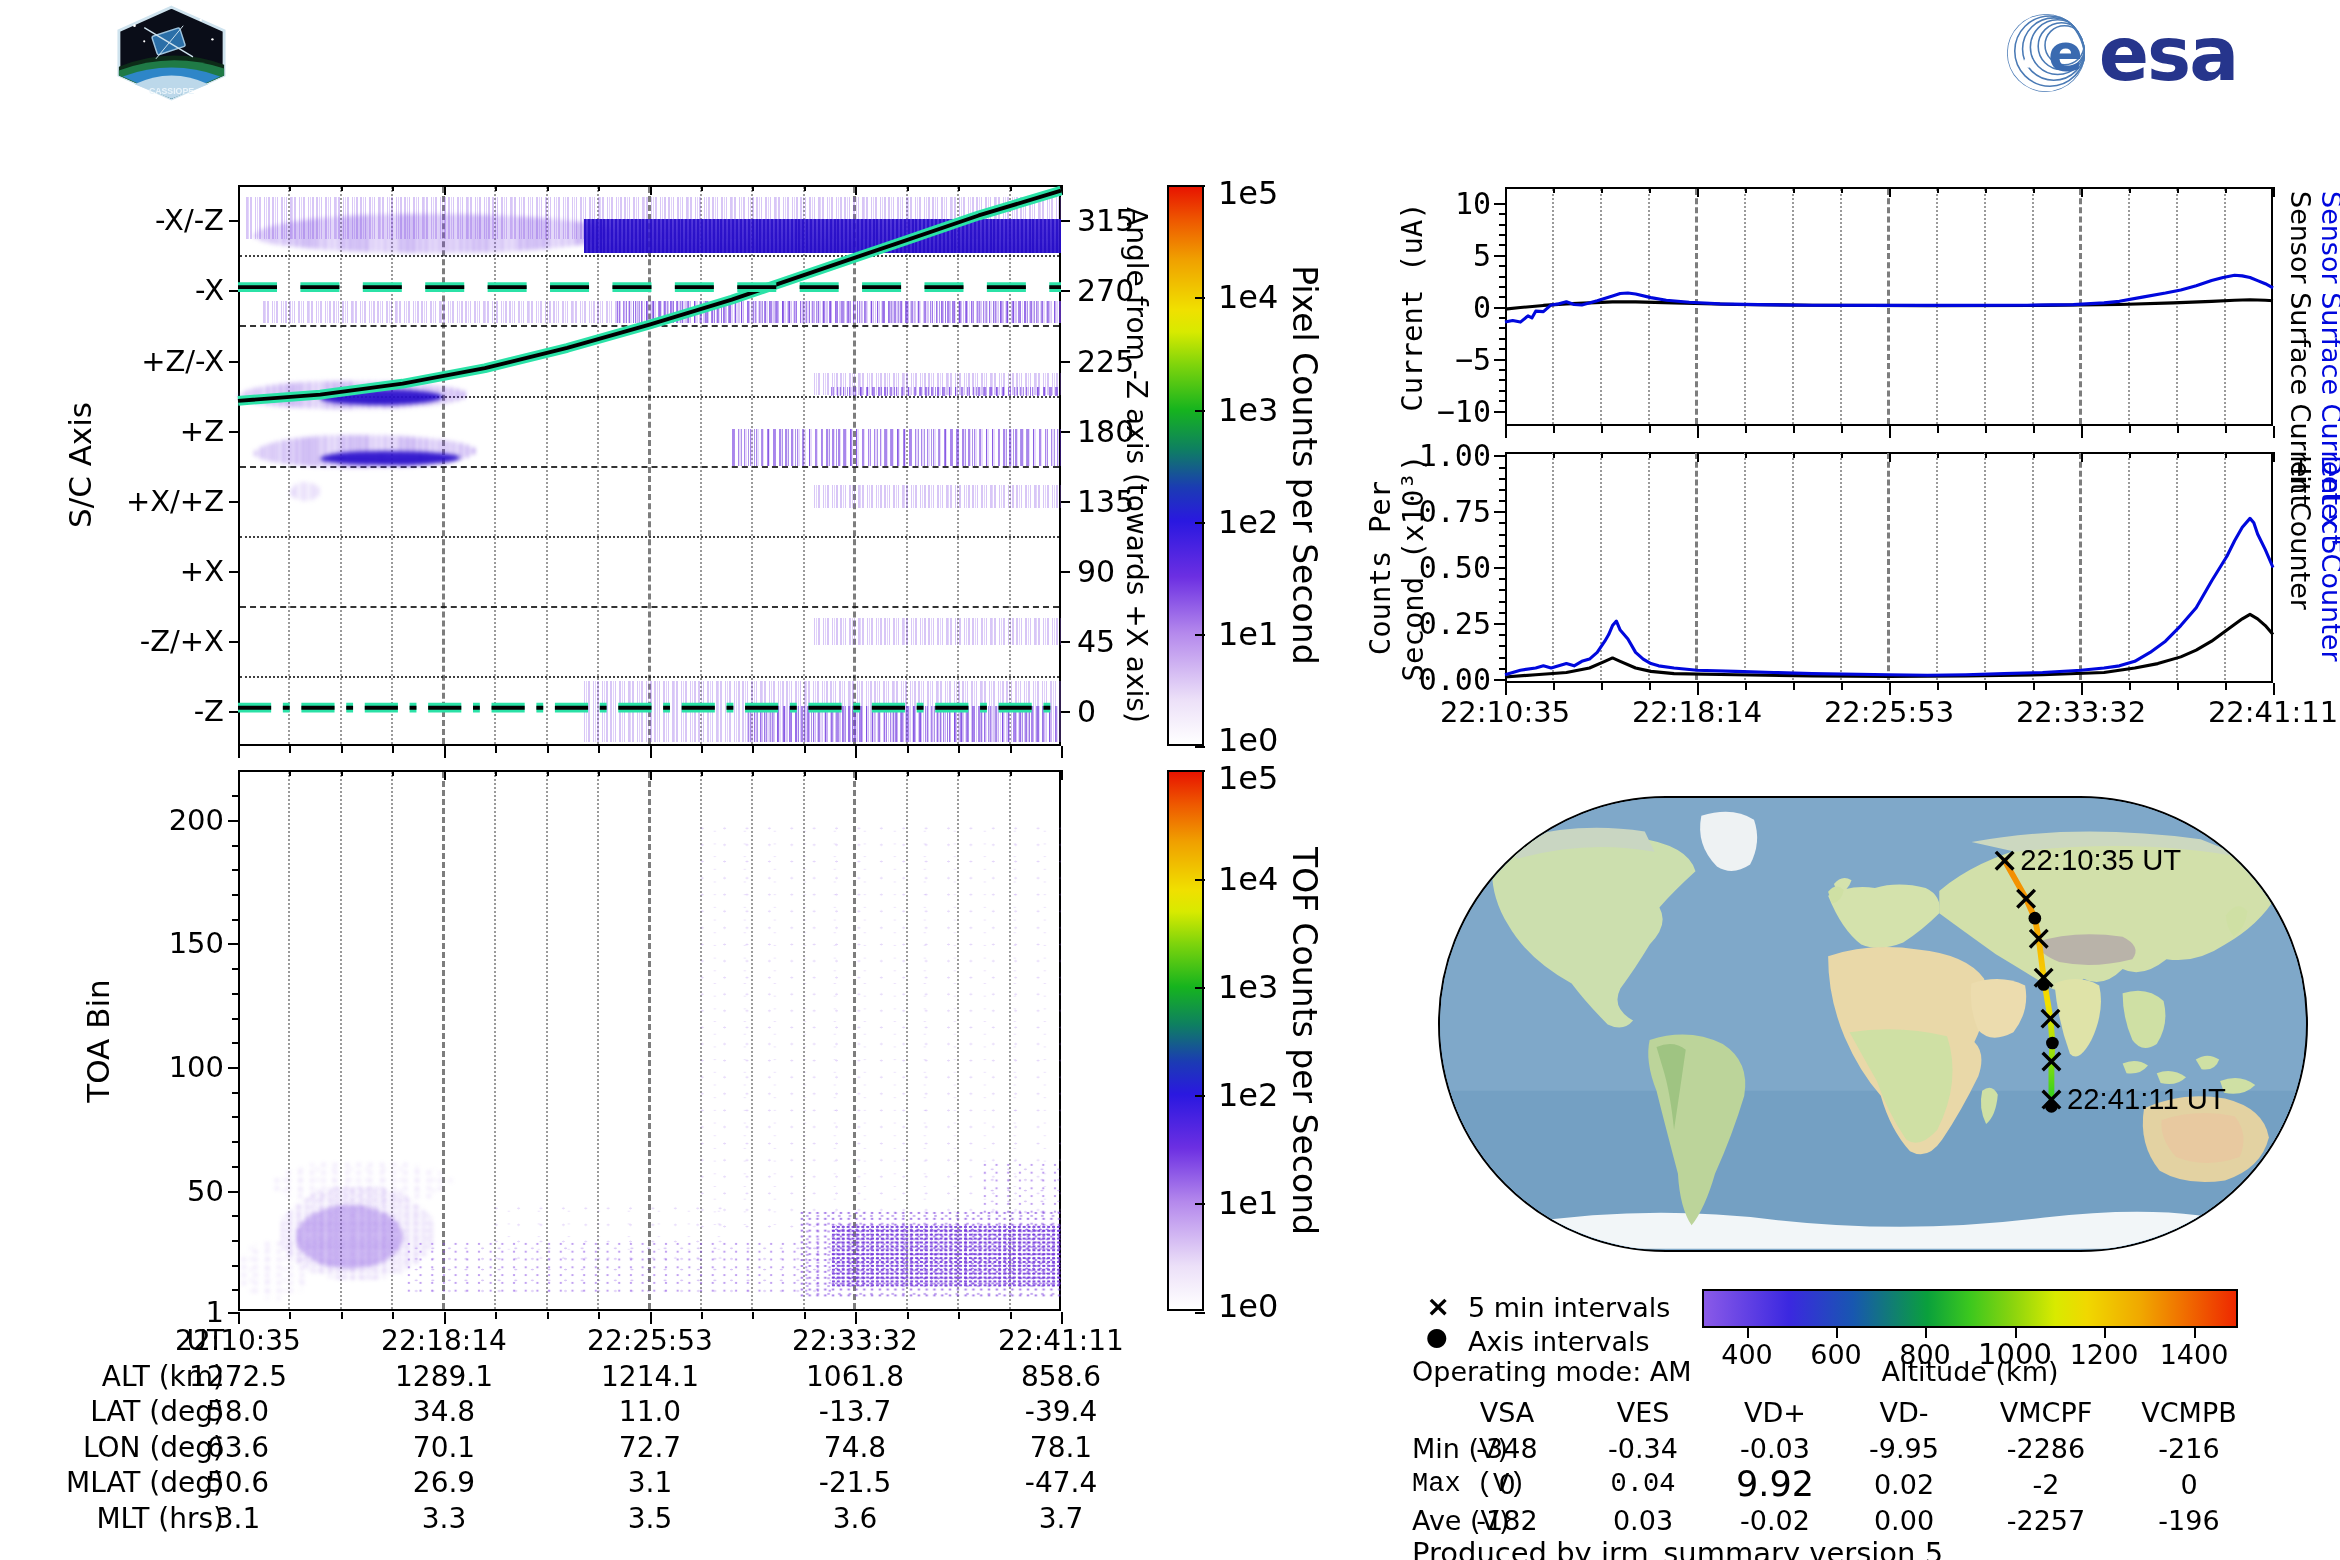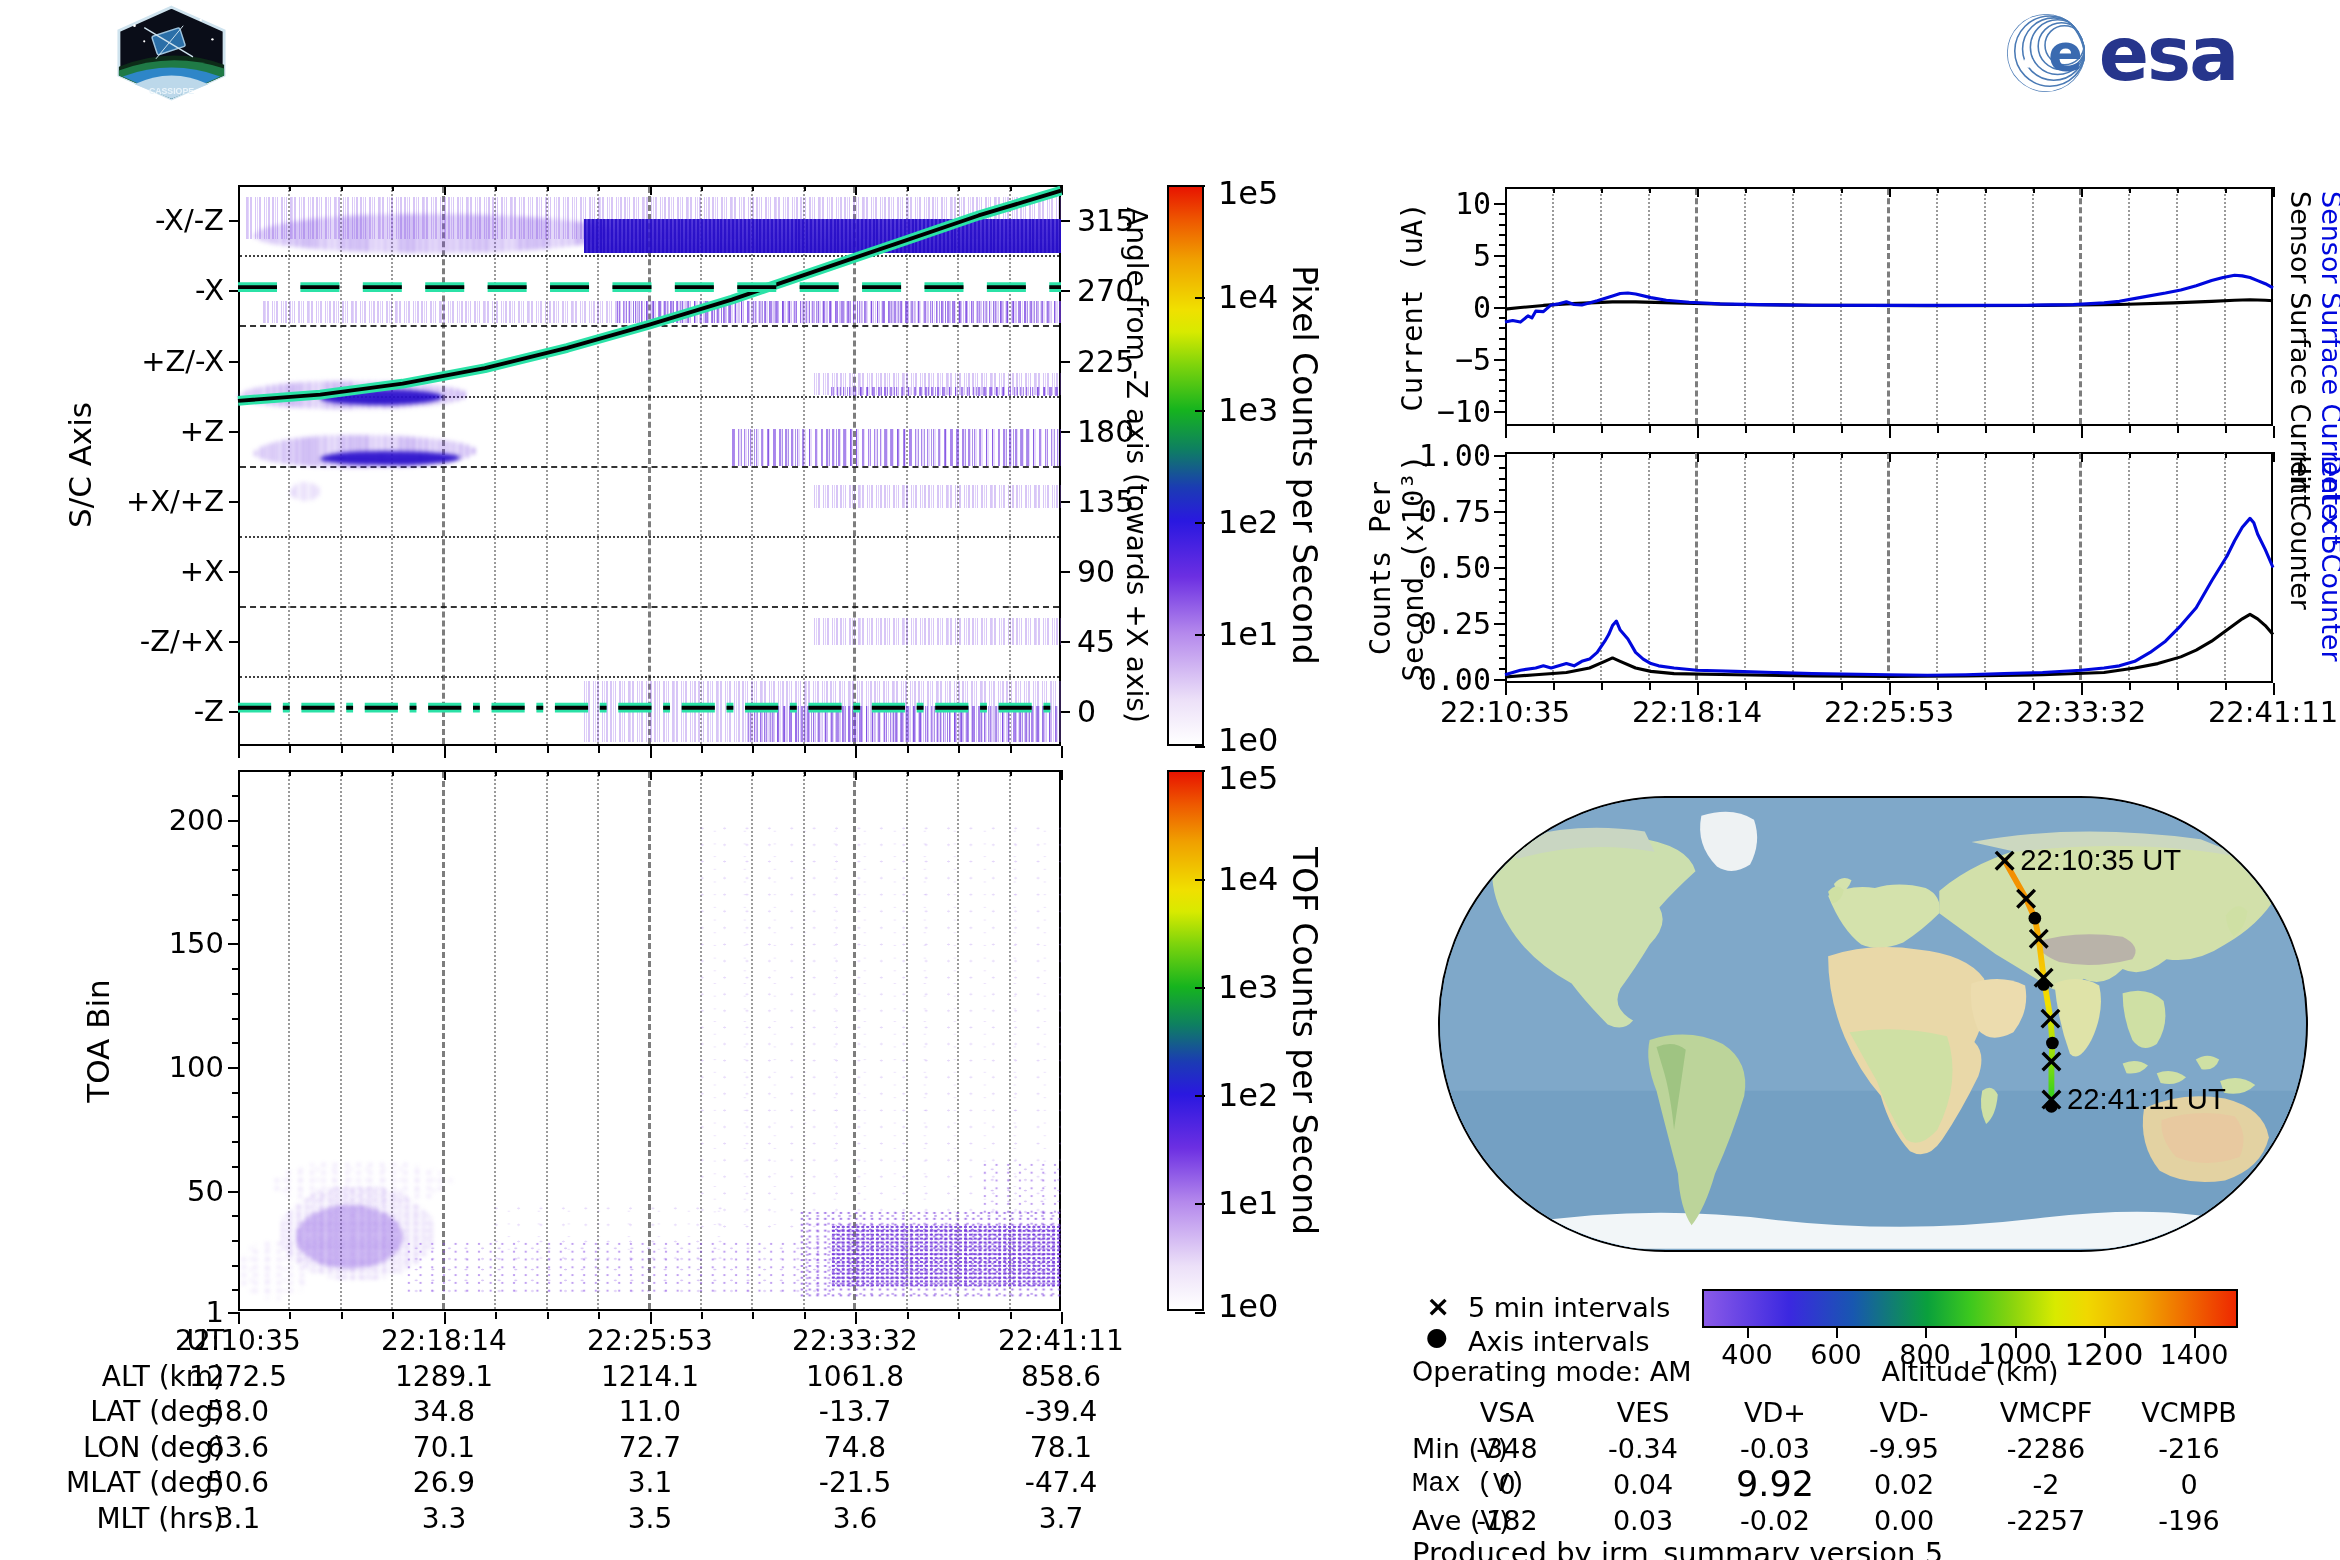--- a/index.html
+++ b/index.html
@@ -658,7 +658,7 @@
     <div class="tick" style="left: 2015px; top: 1328px; width: 2.4px; height: 9.8px;"></div>
     <div class="lab" style="left: 2015px; top: 1354px; font-size: 29px; transform: translate(-50%, -50%);">1000</div>
     <div class="tick" style="left: 2104px; top: 1328px; width: 2.4px; height: 9.8px;"></div>
-    <div class="lab" style="left: 2104px; top: 1354px; font-size: 31px; transform: translate(-50%, -50%);">1200</div>
+    <div class="lab" style="left: 2104px; top: 1354px; font-size: 27px; transform: translate(-50%, -50%);">1200</div>
     <div class="tick" style="left: 2194px; top: 1328px; width: 2.4px; height: 9.8px;"></div>
     <div class="lab" style="left: 2194px; top: 1354px; font-size: 27px; transform: translate(-50%, -50%);">1400</div>
     <div class="lab" style="left: 1507px; top: 1412px; font-size: 27px; transform: translate(-50%, -50%);">VSA</div>

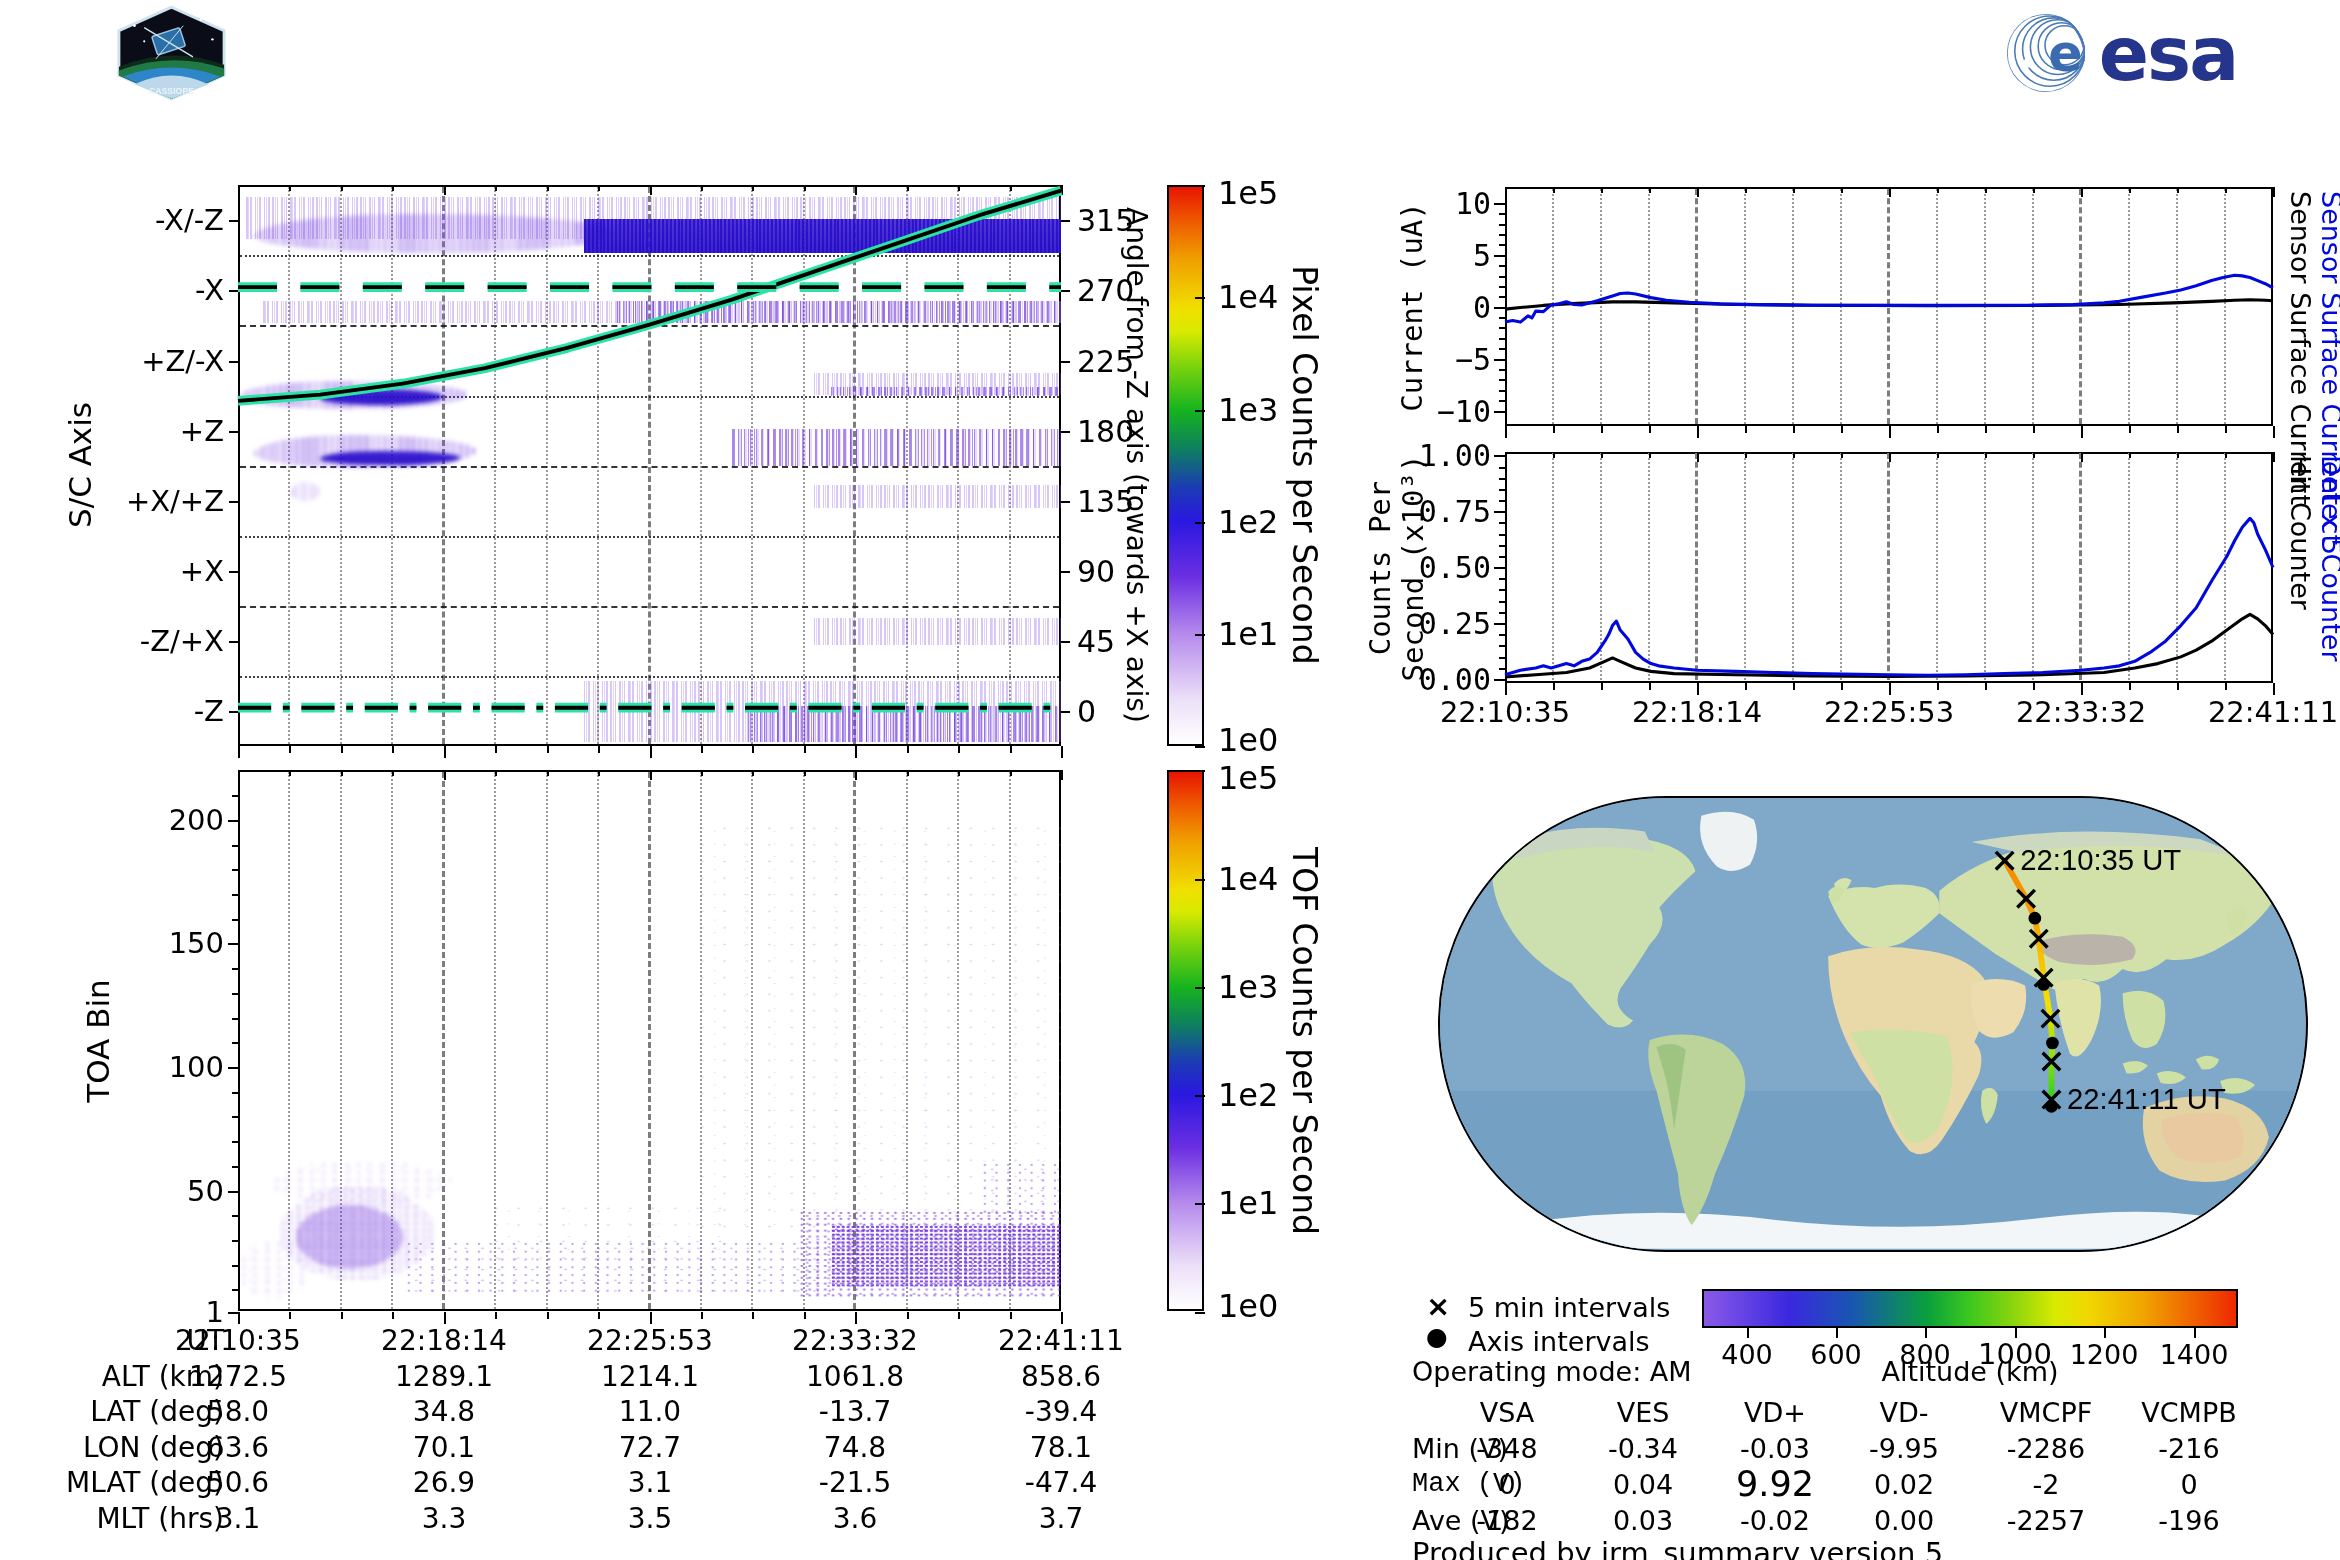--- a/index.html
+++ b/index.html
@@ -676,7 +676,7 @@
     <div class="lab" style="left: 2189px; top: 1448px; font-size: 27px; transform: translate(-50%, -50%);">-216</div>
     <div class="lab" style="left: 1412px; top: 1484px; font-size: 27px; transform: translateY(-50%); font-family: Liberation Mono, monospace;">Max (V)</div>
     <div class="lab" style="left: 1507px; top: 1484px; font-size: 27px; transform: translate(-50%, -50%);">0</div>
-    <div class="lab" style="left: 1643px; top: 1484px; font-size: 27px; transform: translate(-50%, -50%);">0.04</div>
+    <div class="lab" style="left: 1643px; top: 1484px; font-size: 27px; transform: translate(-50%, -50%); font-family: Liberation Mono, monospace;">0.04</div>
     <div class="lab" style="left: 1775px; top: 1484px; font-size: 35px; transform: translate(-50%, -50%);">9.92</div>
     <div class="lab" style="left: 1904px; top: 1484px; font-size: 27px; transform: translate(-50%, -50%);">0.02</div>
     <div class="lab" style="left: 2046px; top: 1484px; font-size: 27px; transform: translate(-50%, -50%);">-2</div>

